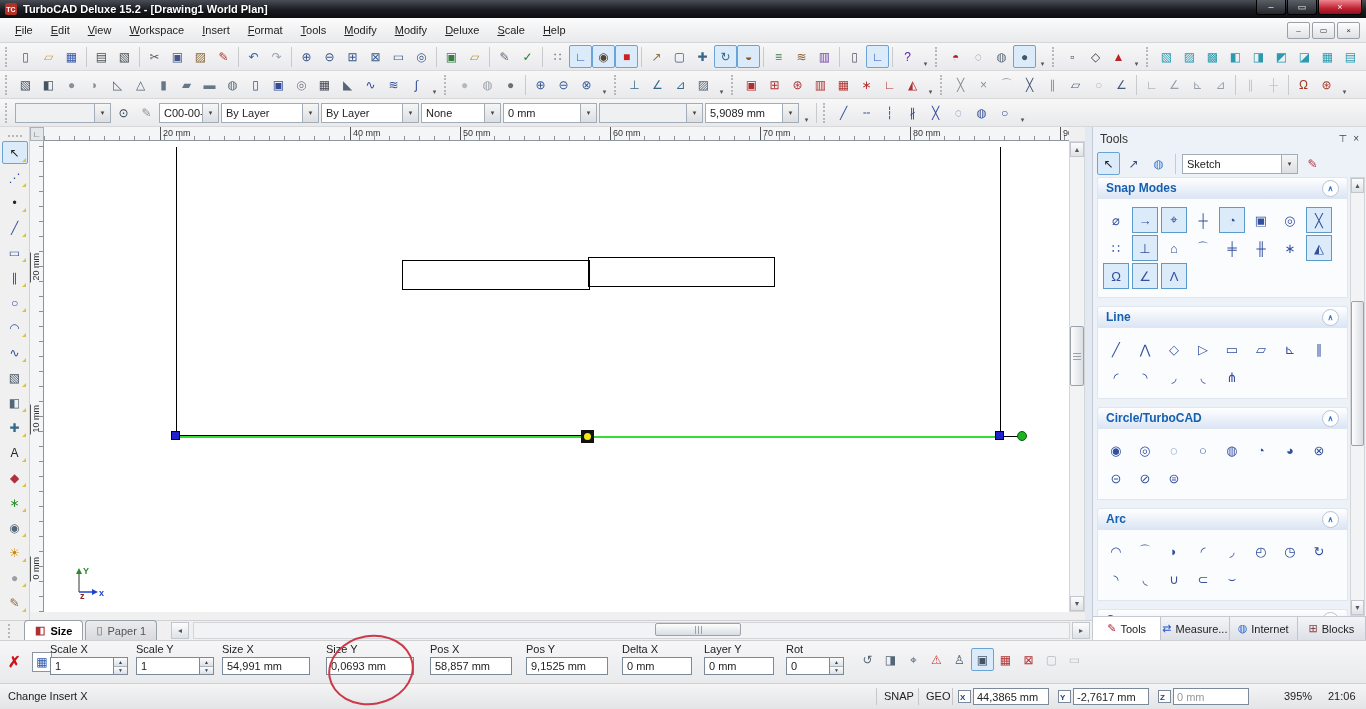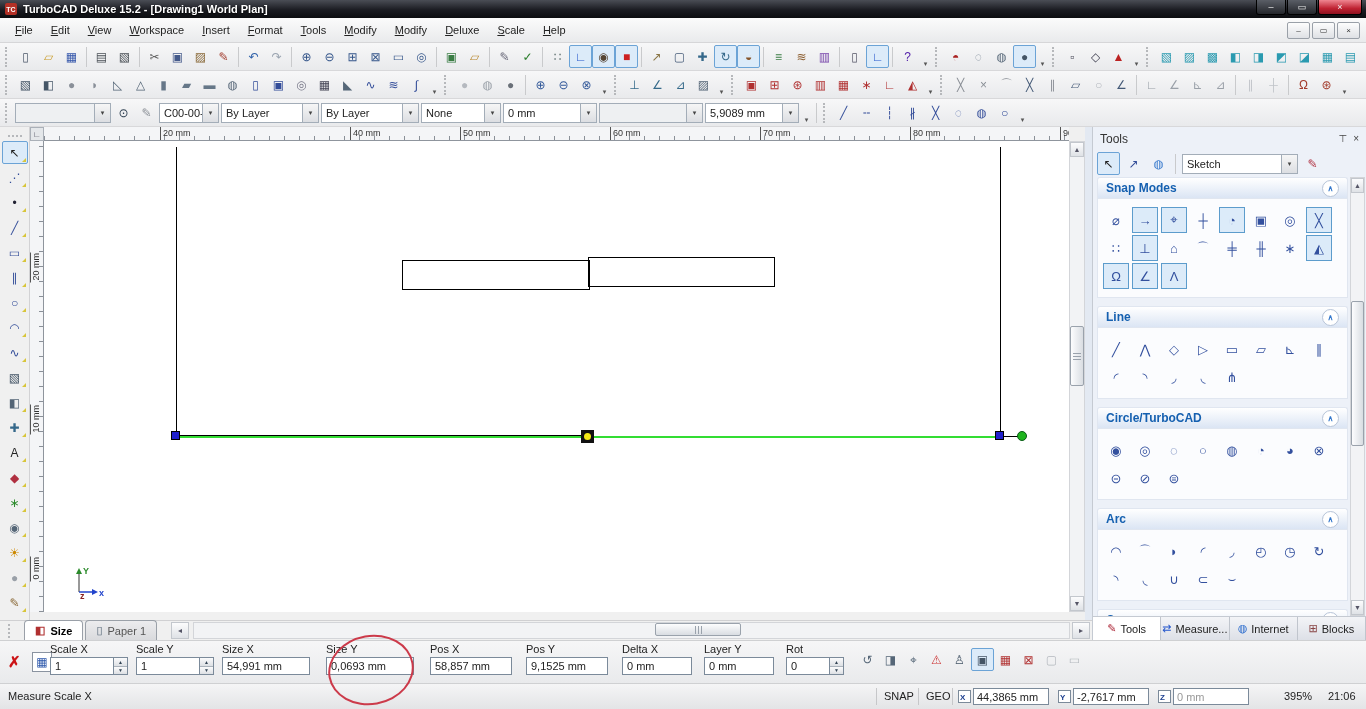--- a/index.html
+++ b/index.html
@@ -706,7 +706,7 @@
   <div id="annotation"></div>
 
   <div id="statusbar">
-    <span id="status-hint">Measure Scale X</span>
+    <span id="status-hint">Change Insert X</span>
     <span class="ssep" style="left:876px;"></span>
     <span class="stoggle" style="left:884px;">SNAP</span>
     <span class="ssep" style="left:918px;"></span>

